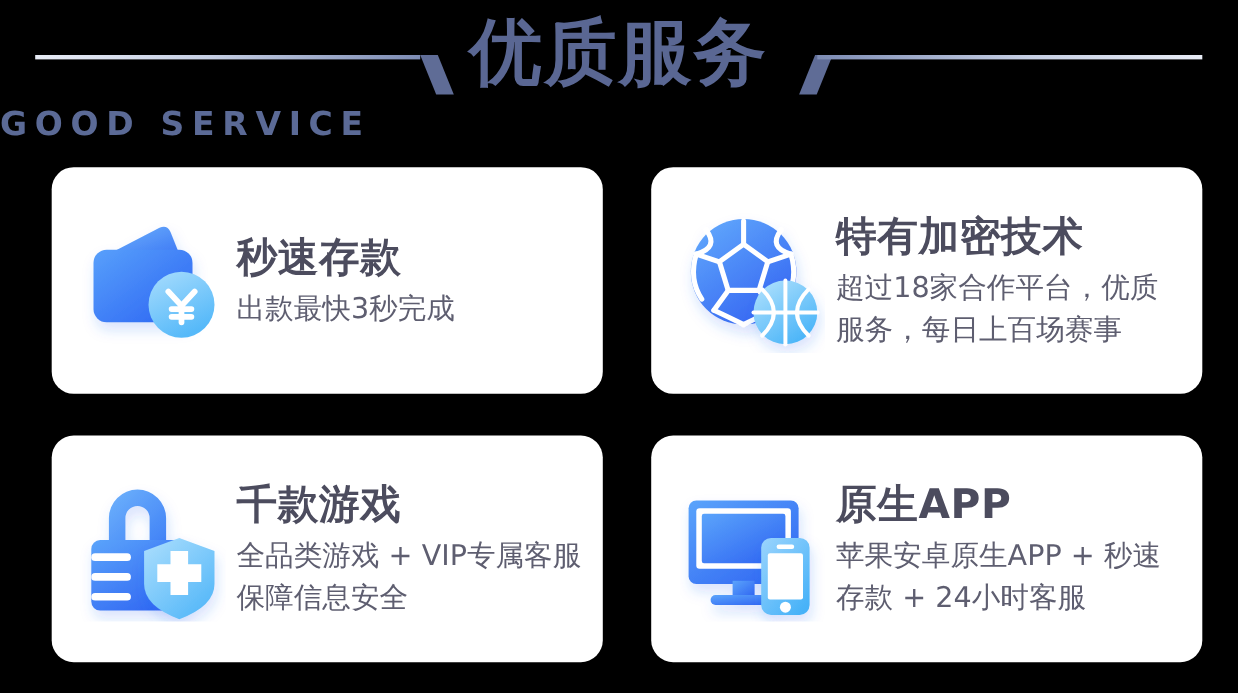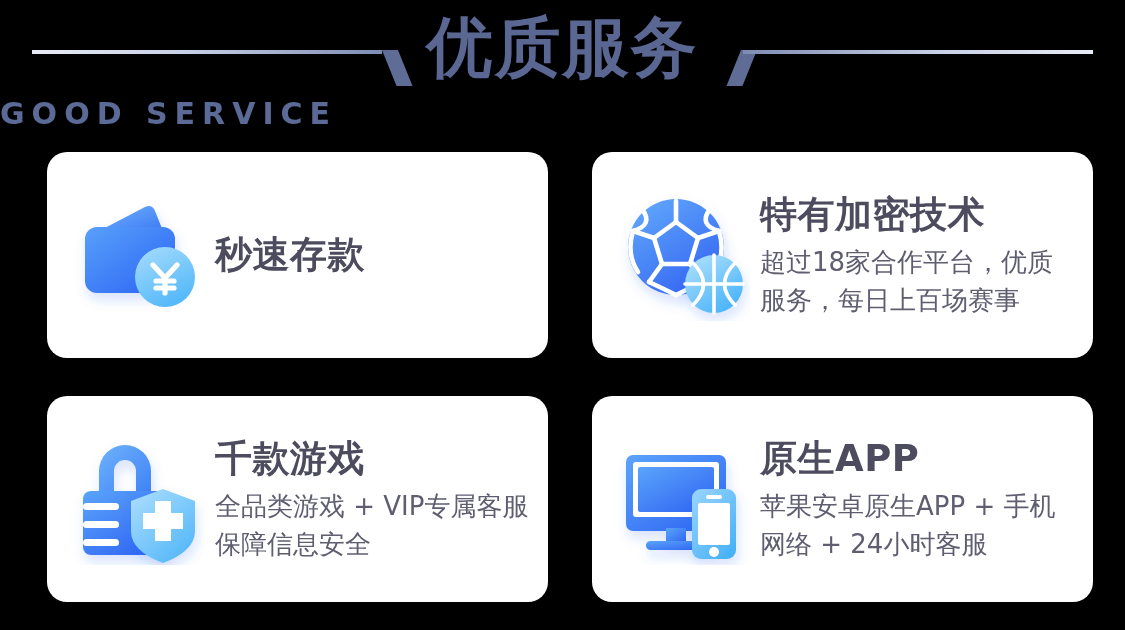--- a/index.html
+++ b/index.html
@@ -213,6 +213,7 @@
       </div>
       <div class="card-text">
         <div class="card-title">秒速存款</div>
+        <div class="card-desc">出款最快3秒完成</div>
       </div>
     </div>
 

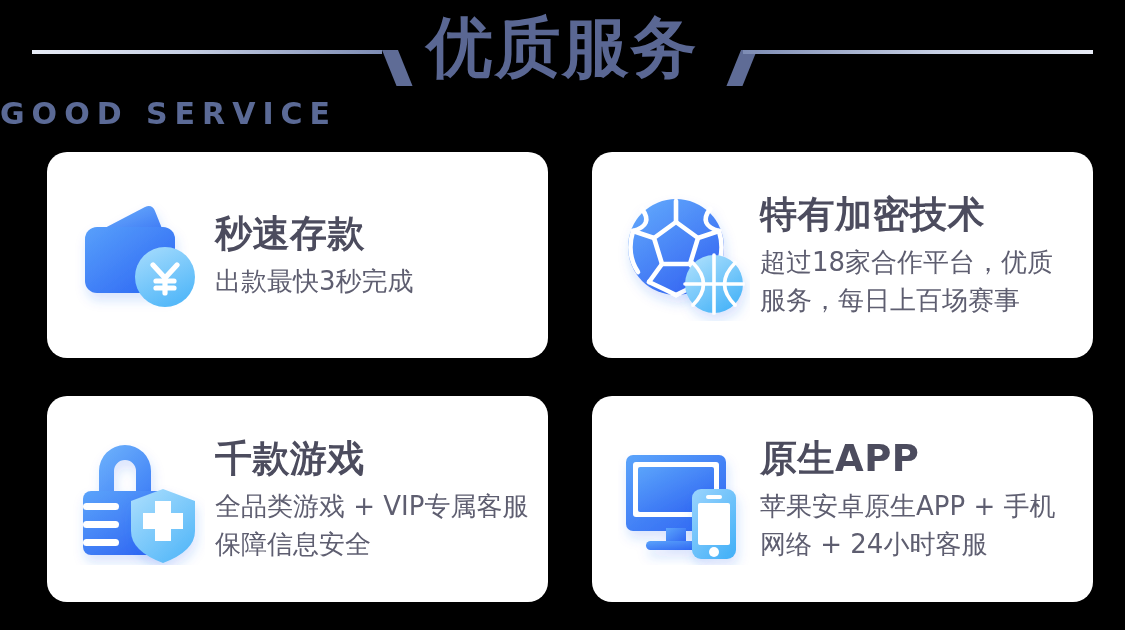--- a/index.html
+++ b/index.html
@@ -341,7 +341,7 @@
       </div>
       <div class="card-text">
         <div class="card-title">原生APP</div>
-        <div class="card-desc wide">苹果安卓原生APP + 手机网络 + 24小时客服</div>
+        <div class="card-desc wide">苹果安卓原生APP + 秒速存款 + 24小时客服</div>
       </div>
     </div>
 

